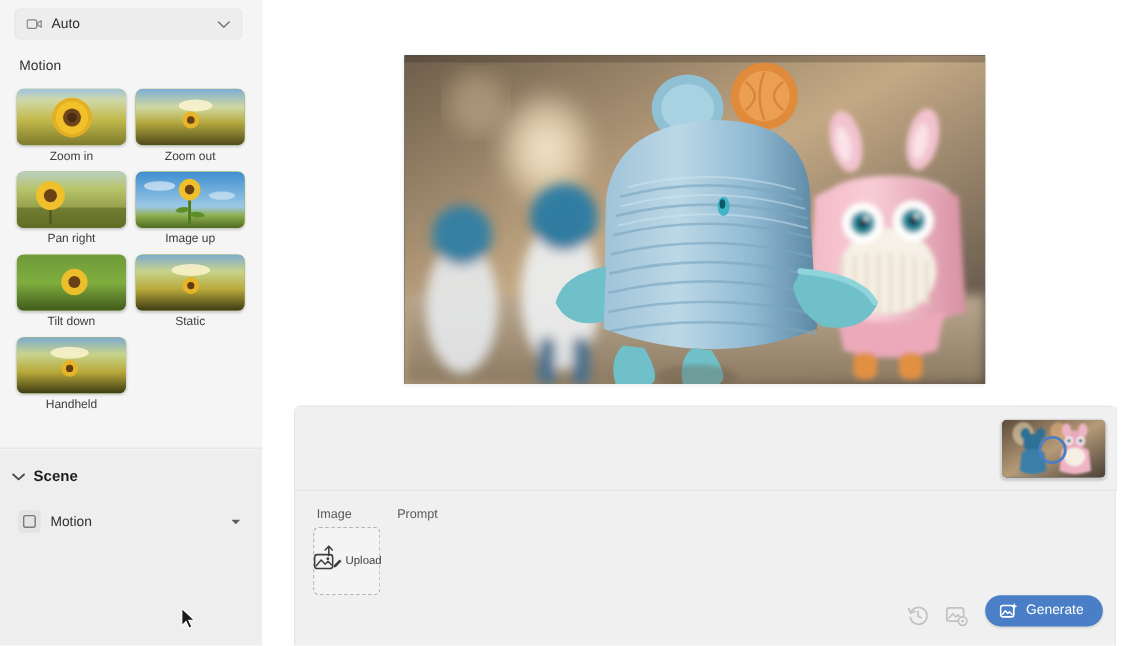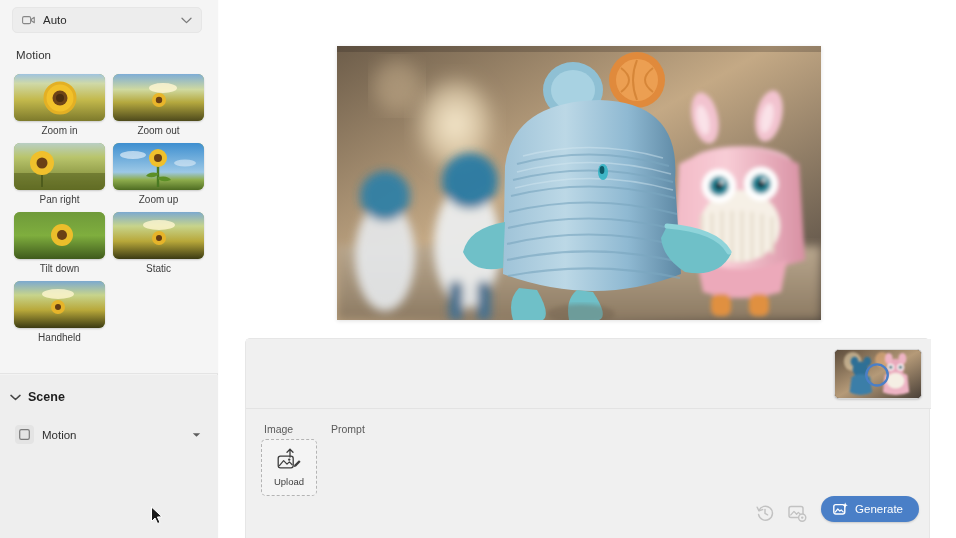--- a/index.html
+++ b/index.html
@@ -282,7 +282,7 @@
               <path d="M45 34 Q55 32 58 37 Q50 40 45 36" fill="#5c8f26"></path>
             </svg>
           </div>
-          <div class="motion-label">Zoom up</div>
+          <div class="motion-label">Image up</div>
         </div>
 
         <div class="motion-cell">

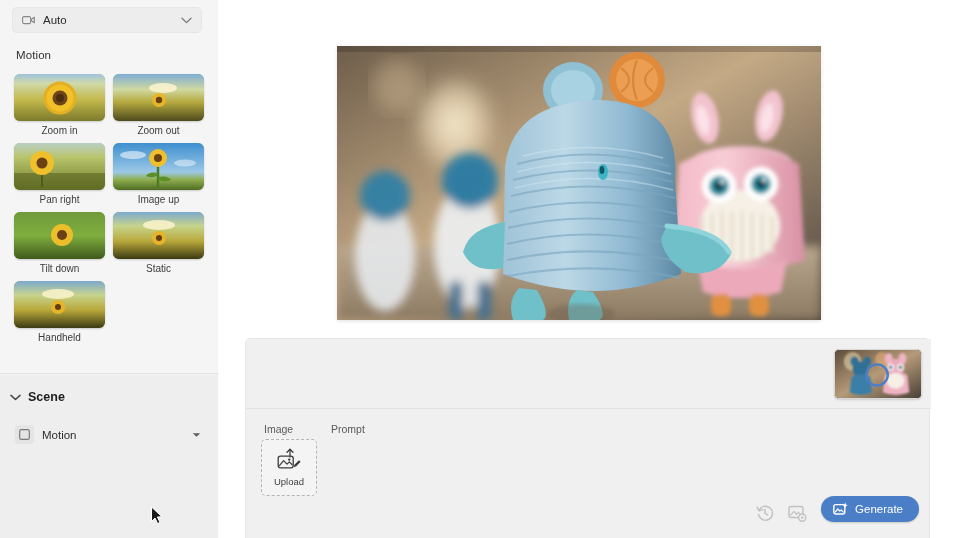--- a/index.html
+++ b/index.html
@@ -146,7 +146,7 @@
     width:56px; height:57px;
     border:1px dashed #b4b4b4; border-radius:5px;
     background:#f4f4f4;
-    display:flex; flex-direction:column;
+    display:flex; 
     align-items:center; justify-content:center; gap:2px;
   }
   .upload-box .up-txt { font-size:9.5px; color:#3d3d3d; }

